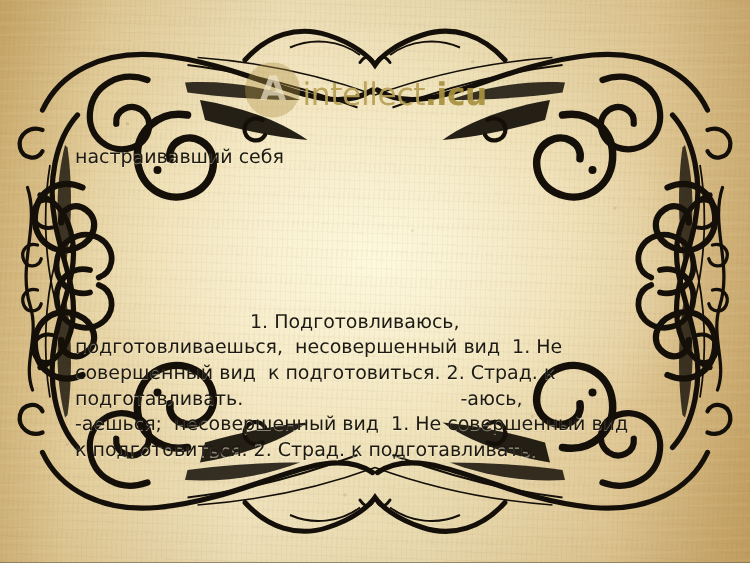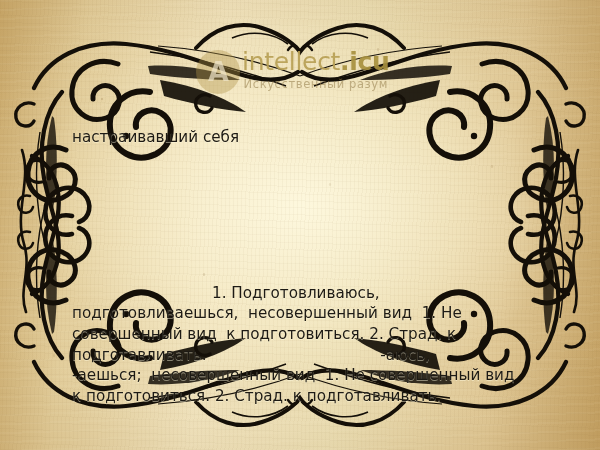--- a/index.html
+++ b/index.html
@@ -88,7 +88,7 @@
     margin-right: 2px;
     letter-spacing: -1px;
   }
-  .wm-text { margin-top: 1px; text-align: center; }
+  .wm-text { margin-top: 15px; }
   .wm-title {
     font-size: 25px;
     color: #b8a055;

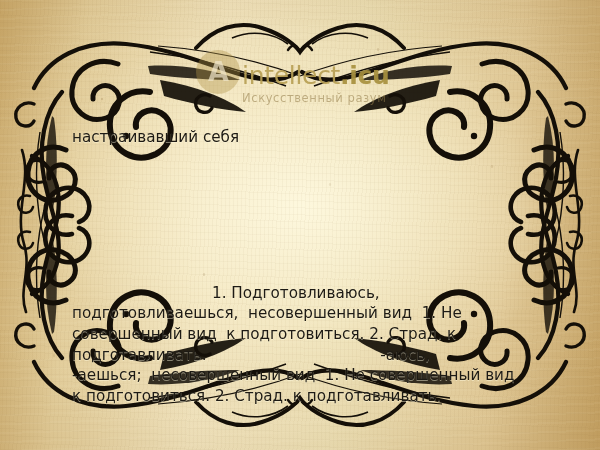--- a/index.html
+++ b/index.html
@@ -211,7 +211,6 @@
     <div class="wm-badge">A</div>
     <div class="wm-text">
       <div class="wm-title"><span>intellect</span><span class="bold">.icu</span></div>
-      <div class="wm-sub">Искусственный  разум</div>
     </div>
   </div>
 

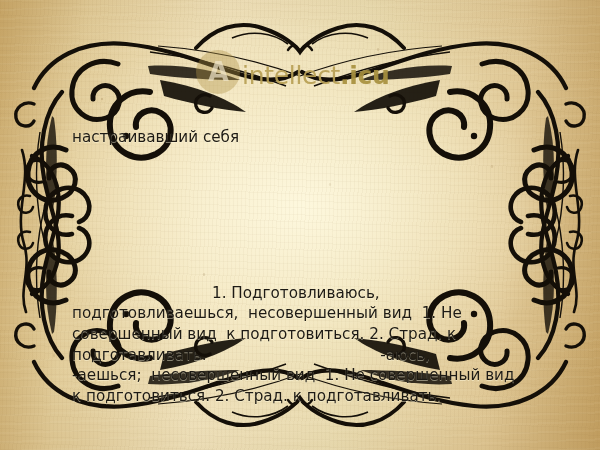--- a/index.html
+++ b/index.html
@@ -117,7 +117,7 @@
     white-space: pre-wrap;
     text-shadow: 0 1px 0 rgba(255,250,225,0.45);
   }
-  .content .para { margin: 16px; }
+  .content .para { margin: 4px; }
   .gap { height: 20.6px; }
   .indented { text-indent: 0; }
 </style>

